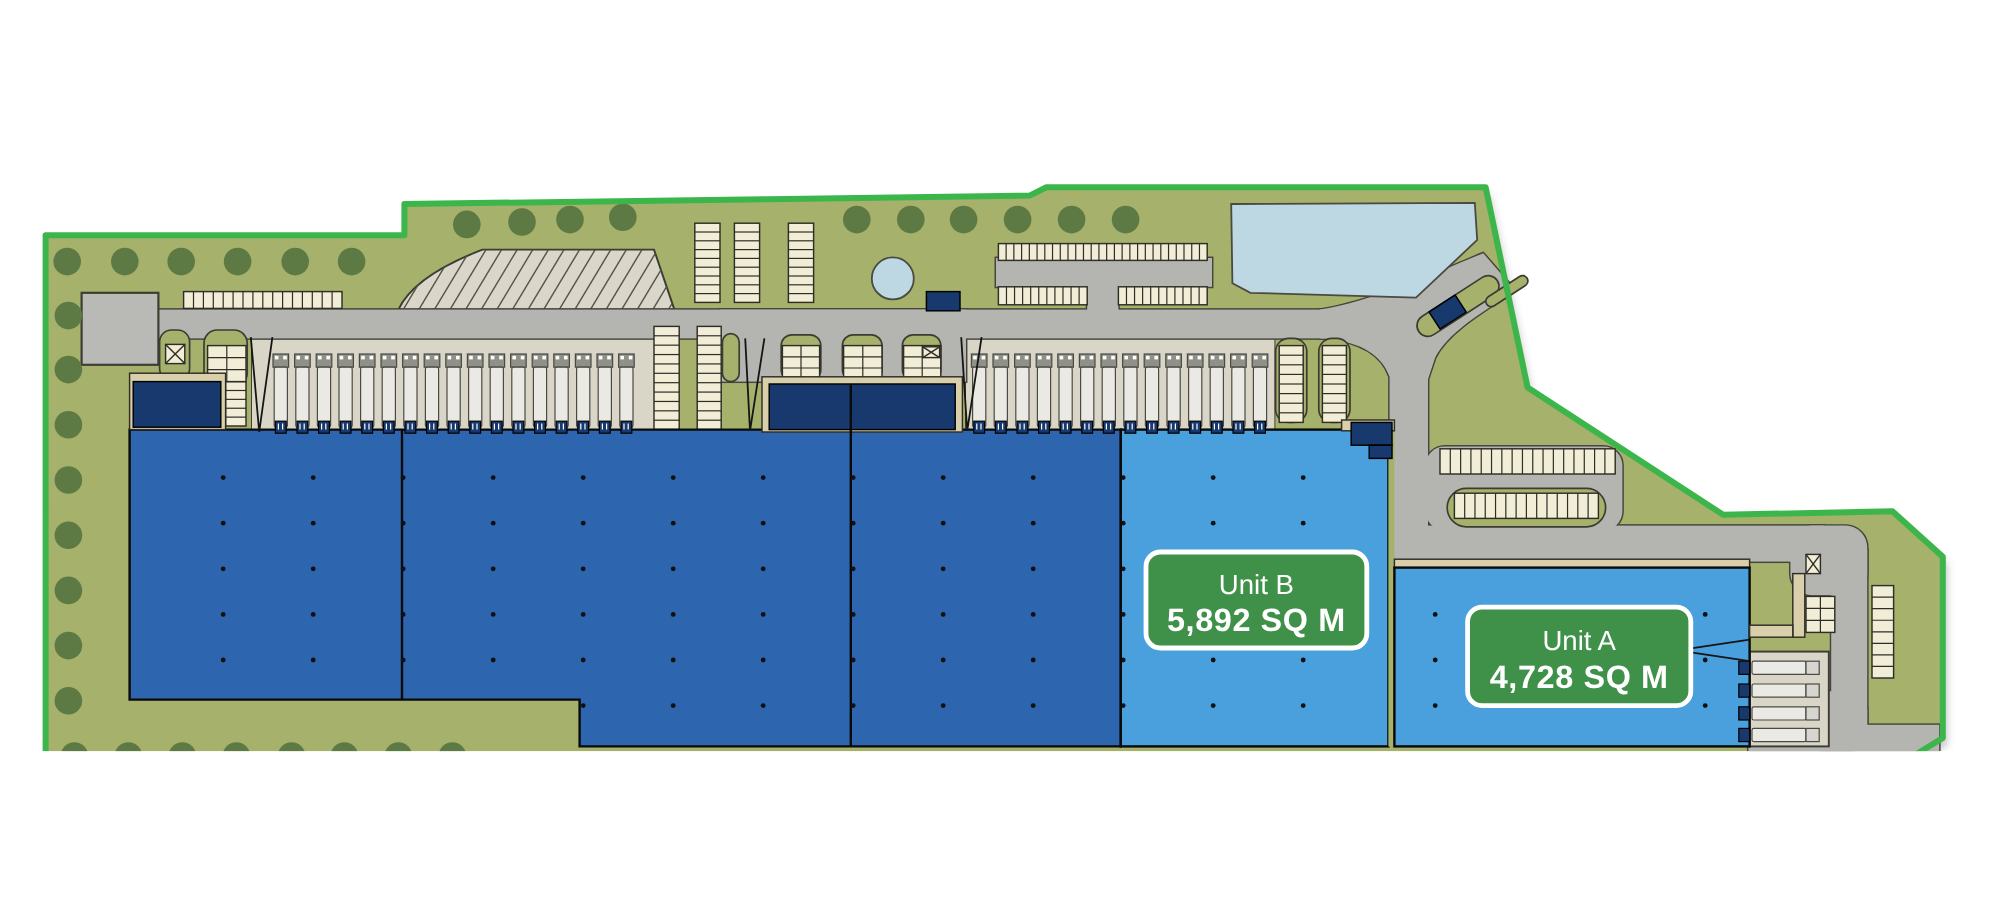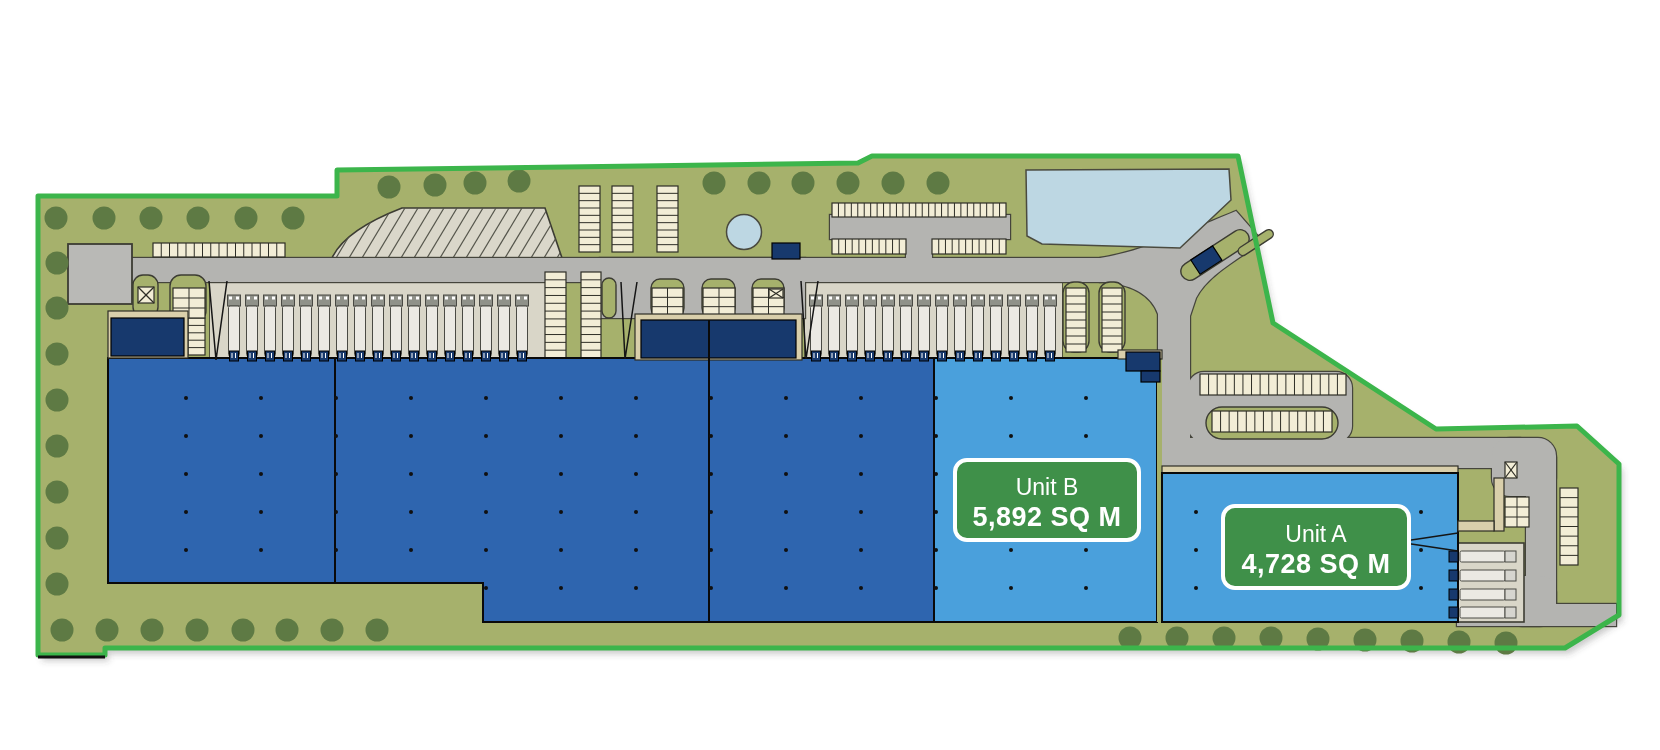--- a/index.html
+++ b/index.html
@@ -4,7 +4,7 @@
 <style>
   html,body{margin:0;padding:0;background:#ffffff;}
   body{font-family:"Liberation Sans", sans-serif;}
-  #stage{position:relative;width:1660px;height:750px;background:#fff;overflow:hidden;}
+  #stage{position:relative;width:1660px;height:626px;background:#fff;overflow:hidden;}
   svg{display:block;}
   .road-s{fill:#b4b4b1;stroke:#45453c;stroke-width:2.4;}
   .road-f{fill:#b4b4b1;}

